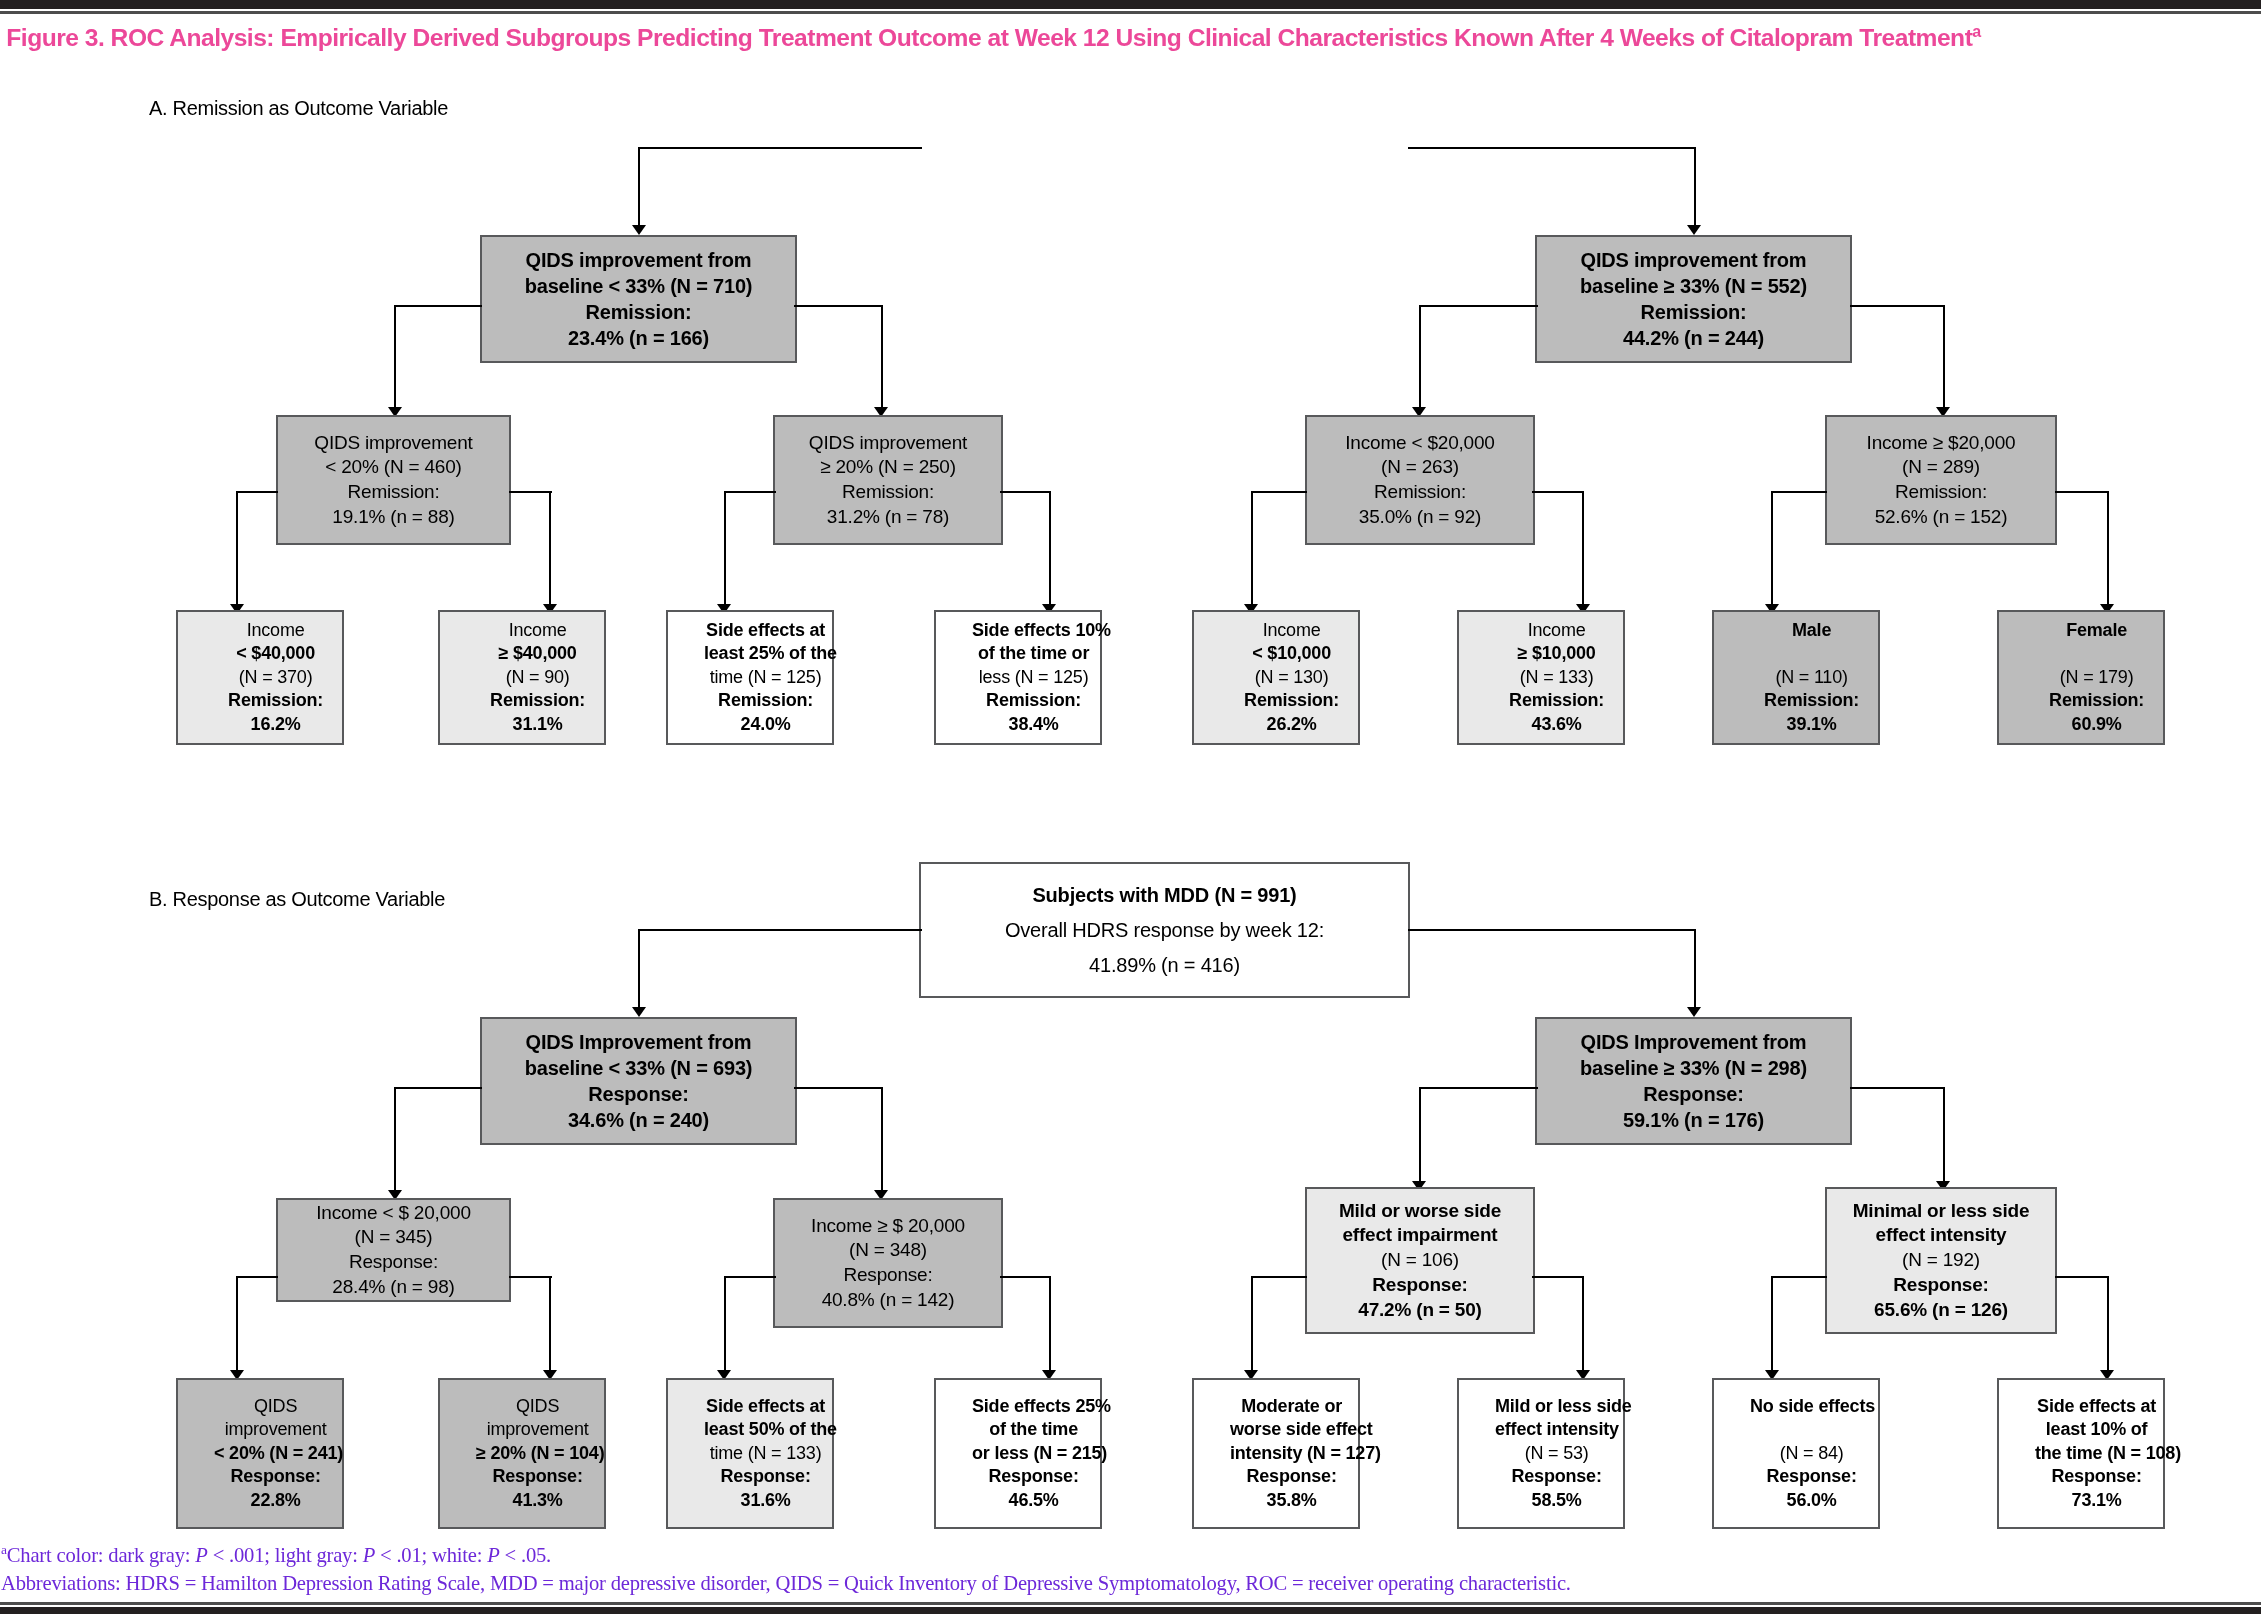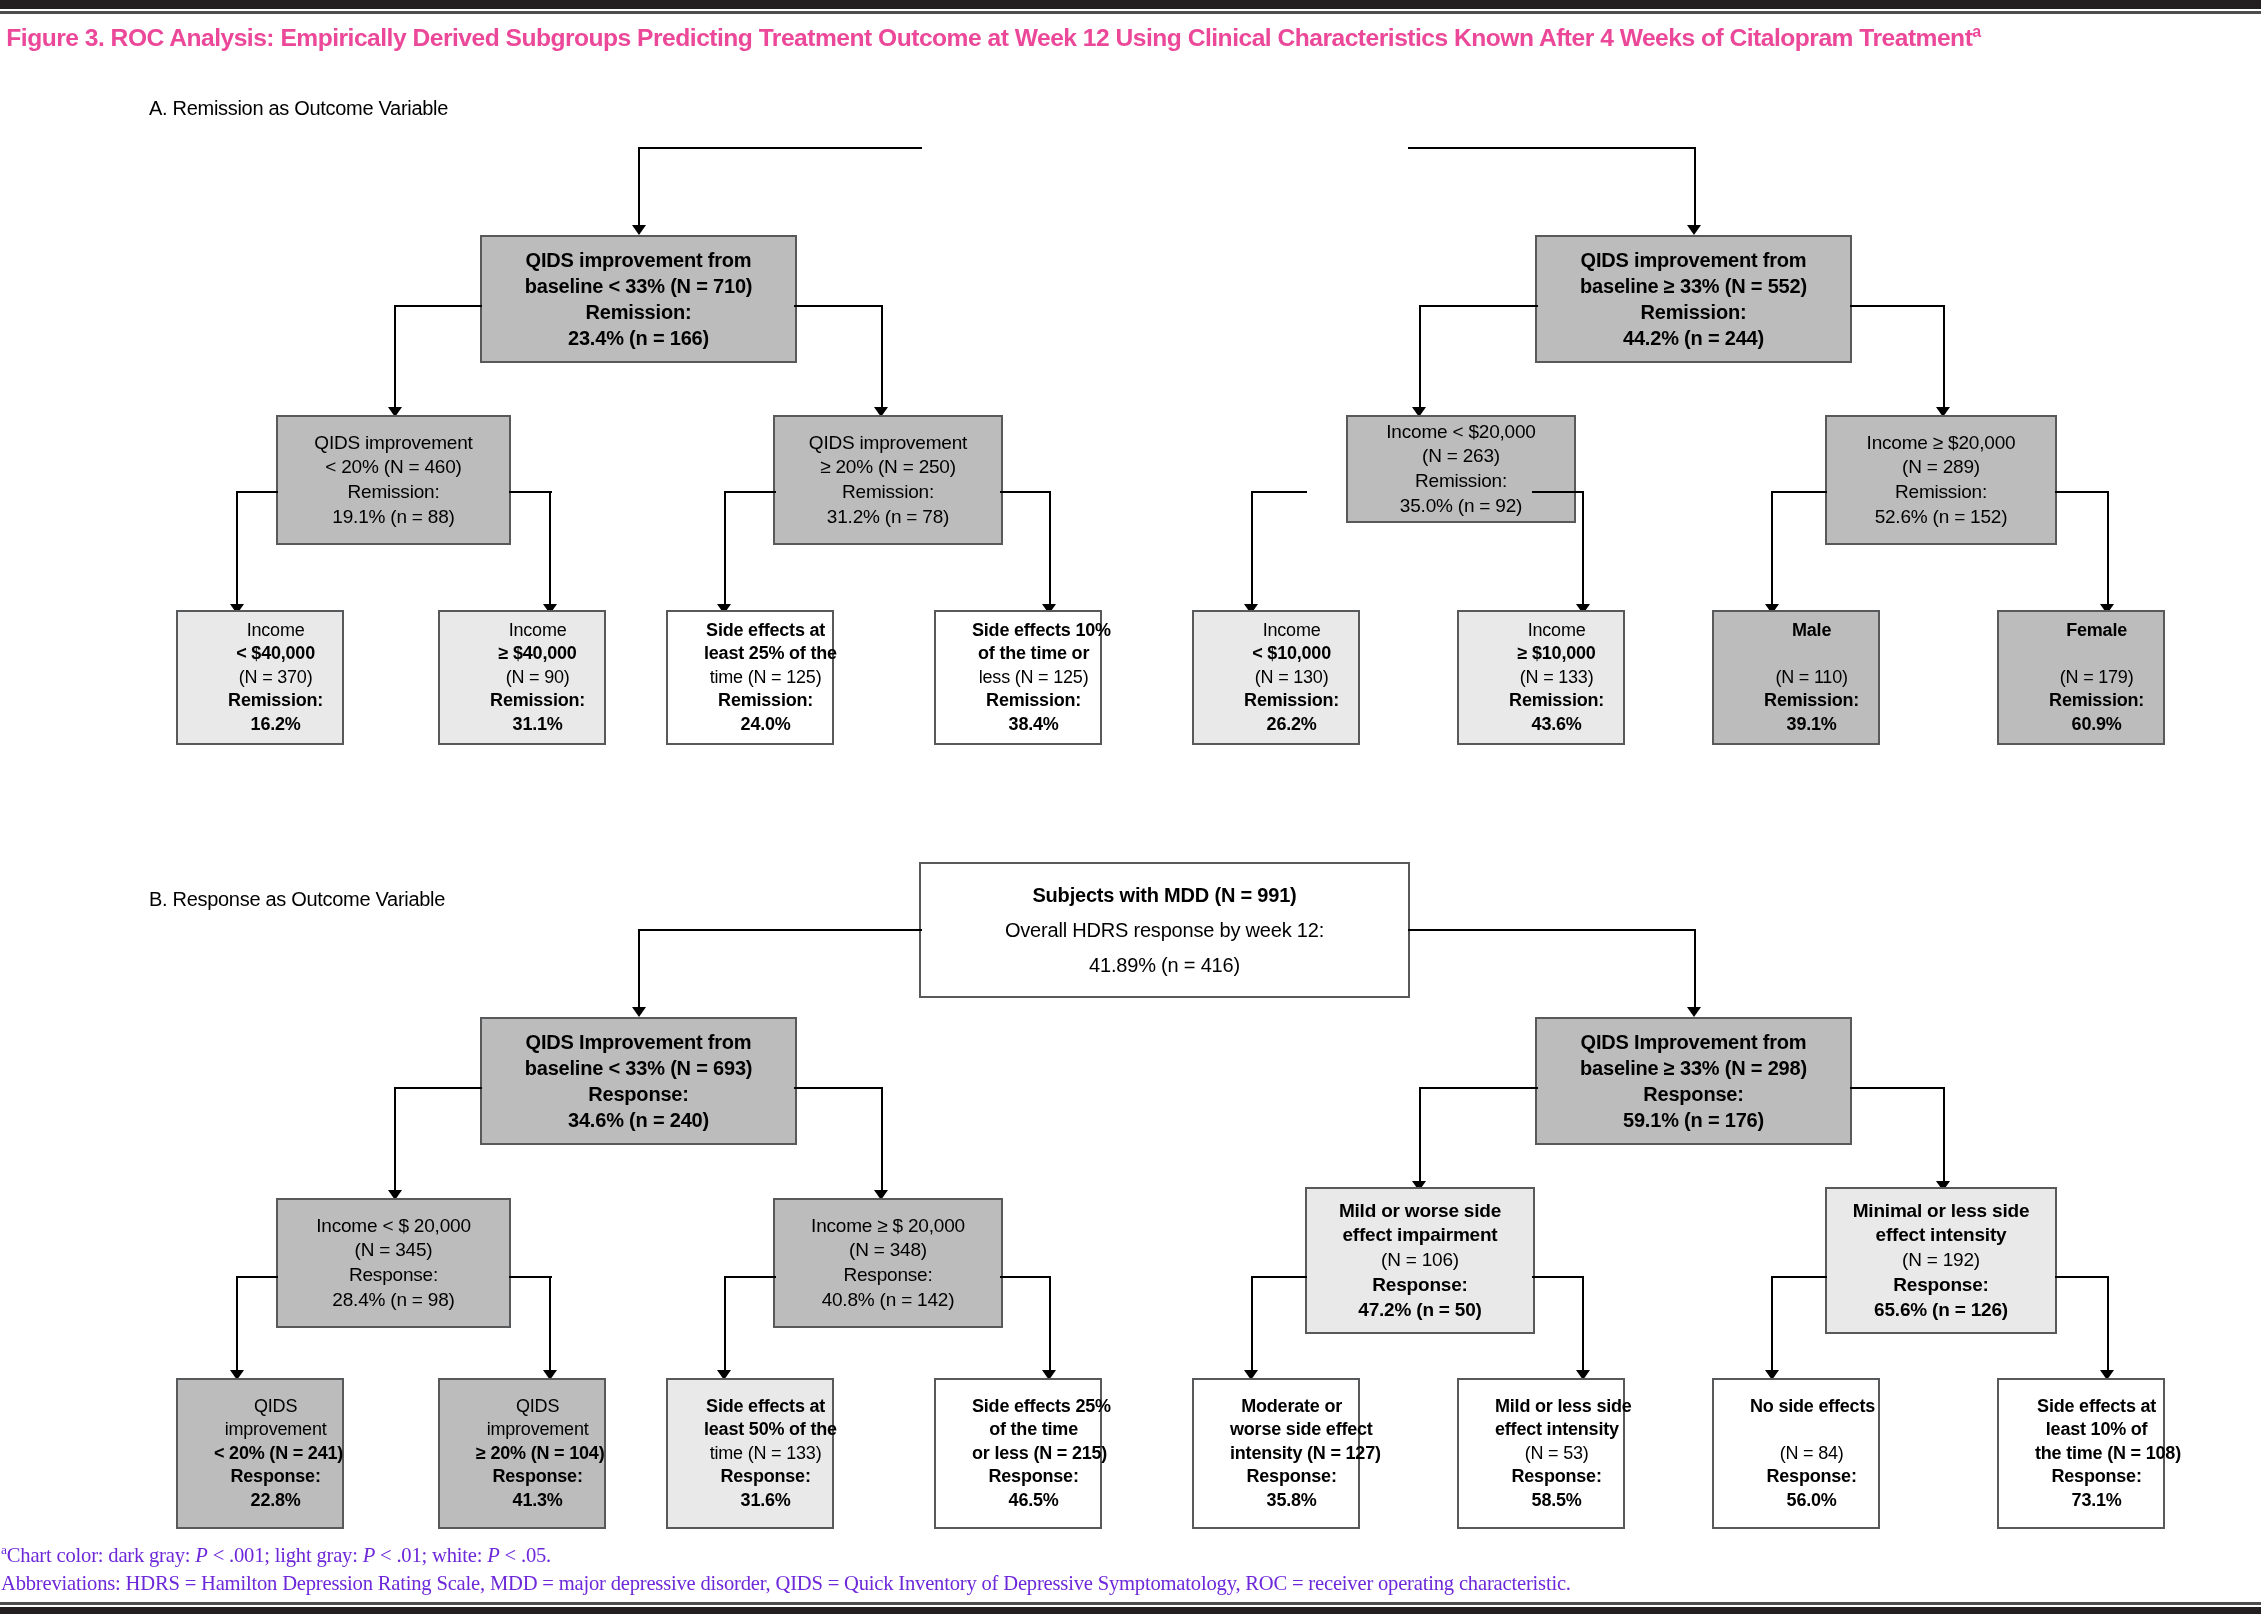--- a/index.html
+++ b/index.html
@@ -167,7 +167,7 @@
     <span class="ln">Remission:</span>
     <span class="ln">31.2% (n = 78)</span>
   </div>
-  <div class="node lvl3 fill-dark" style="left:1305px; top:415px; width:230px; height:108px;margin-left:41px;">
+  <div class="node lvl3 fill-dark" style="left:1305px; top:415px; width:230px; height:130px;">
     <span class="ln">Income &lt; $20,000</span>
     <span class="ln">(N = 263)</span>
     <span class="ln">Remission:</span>

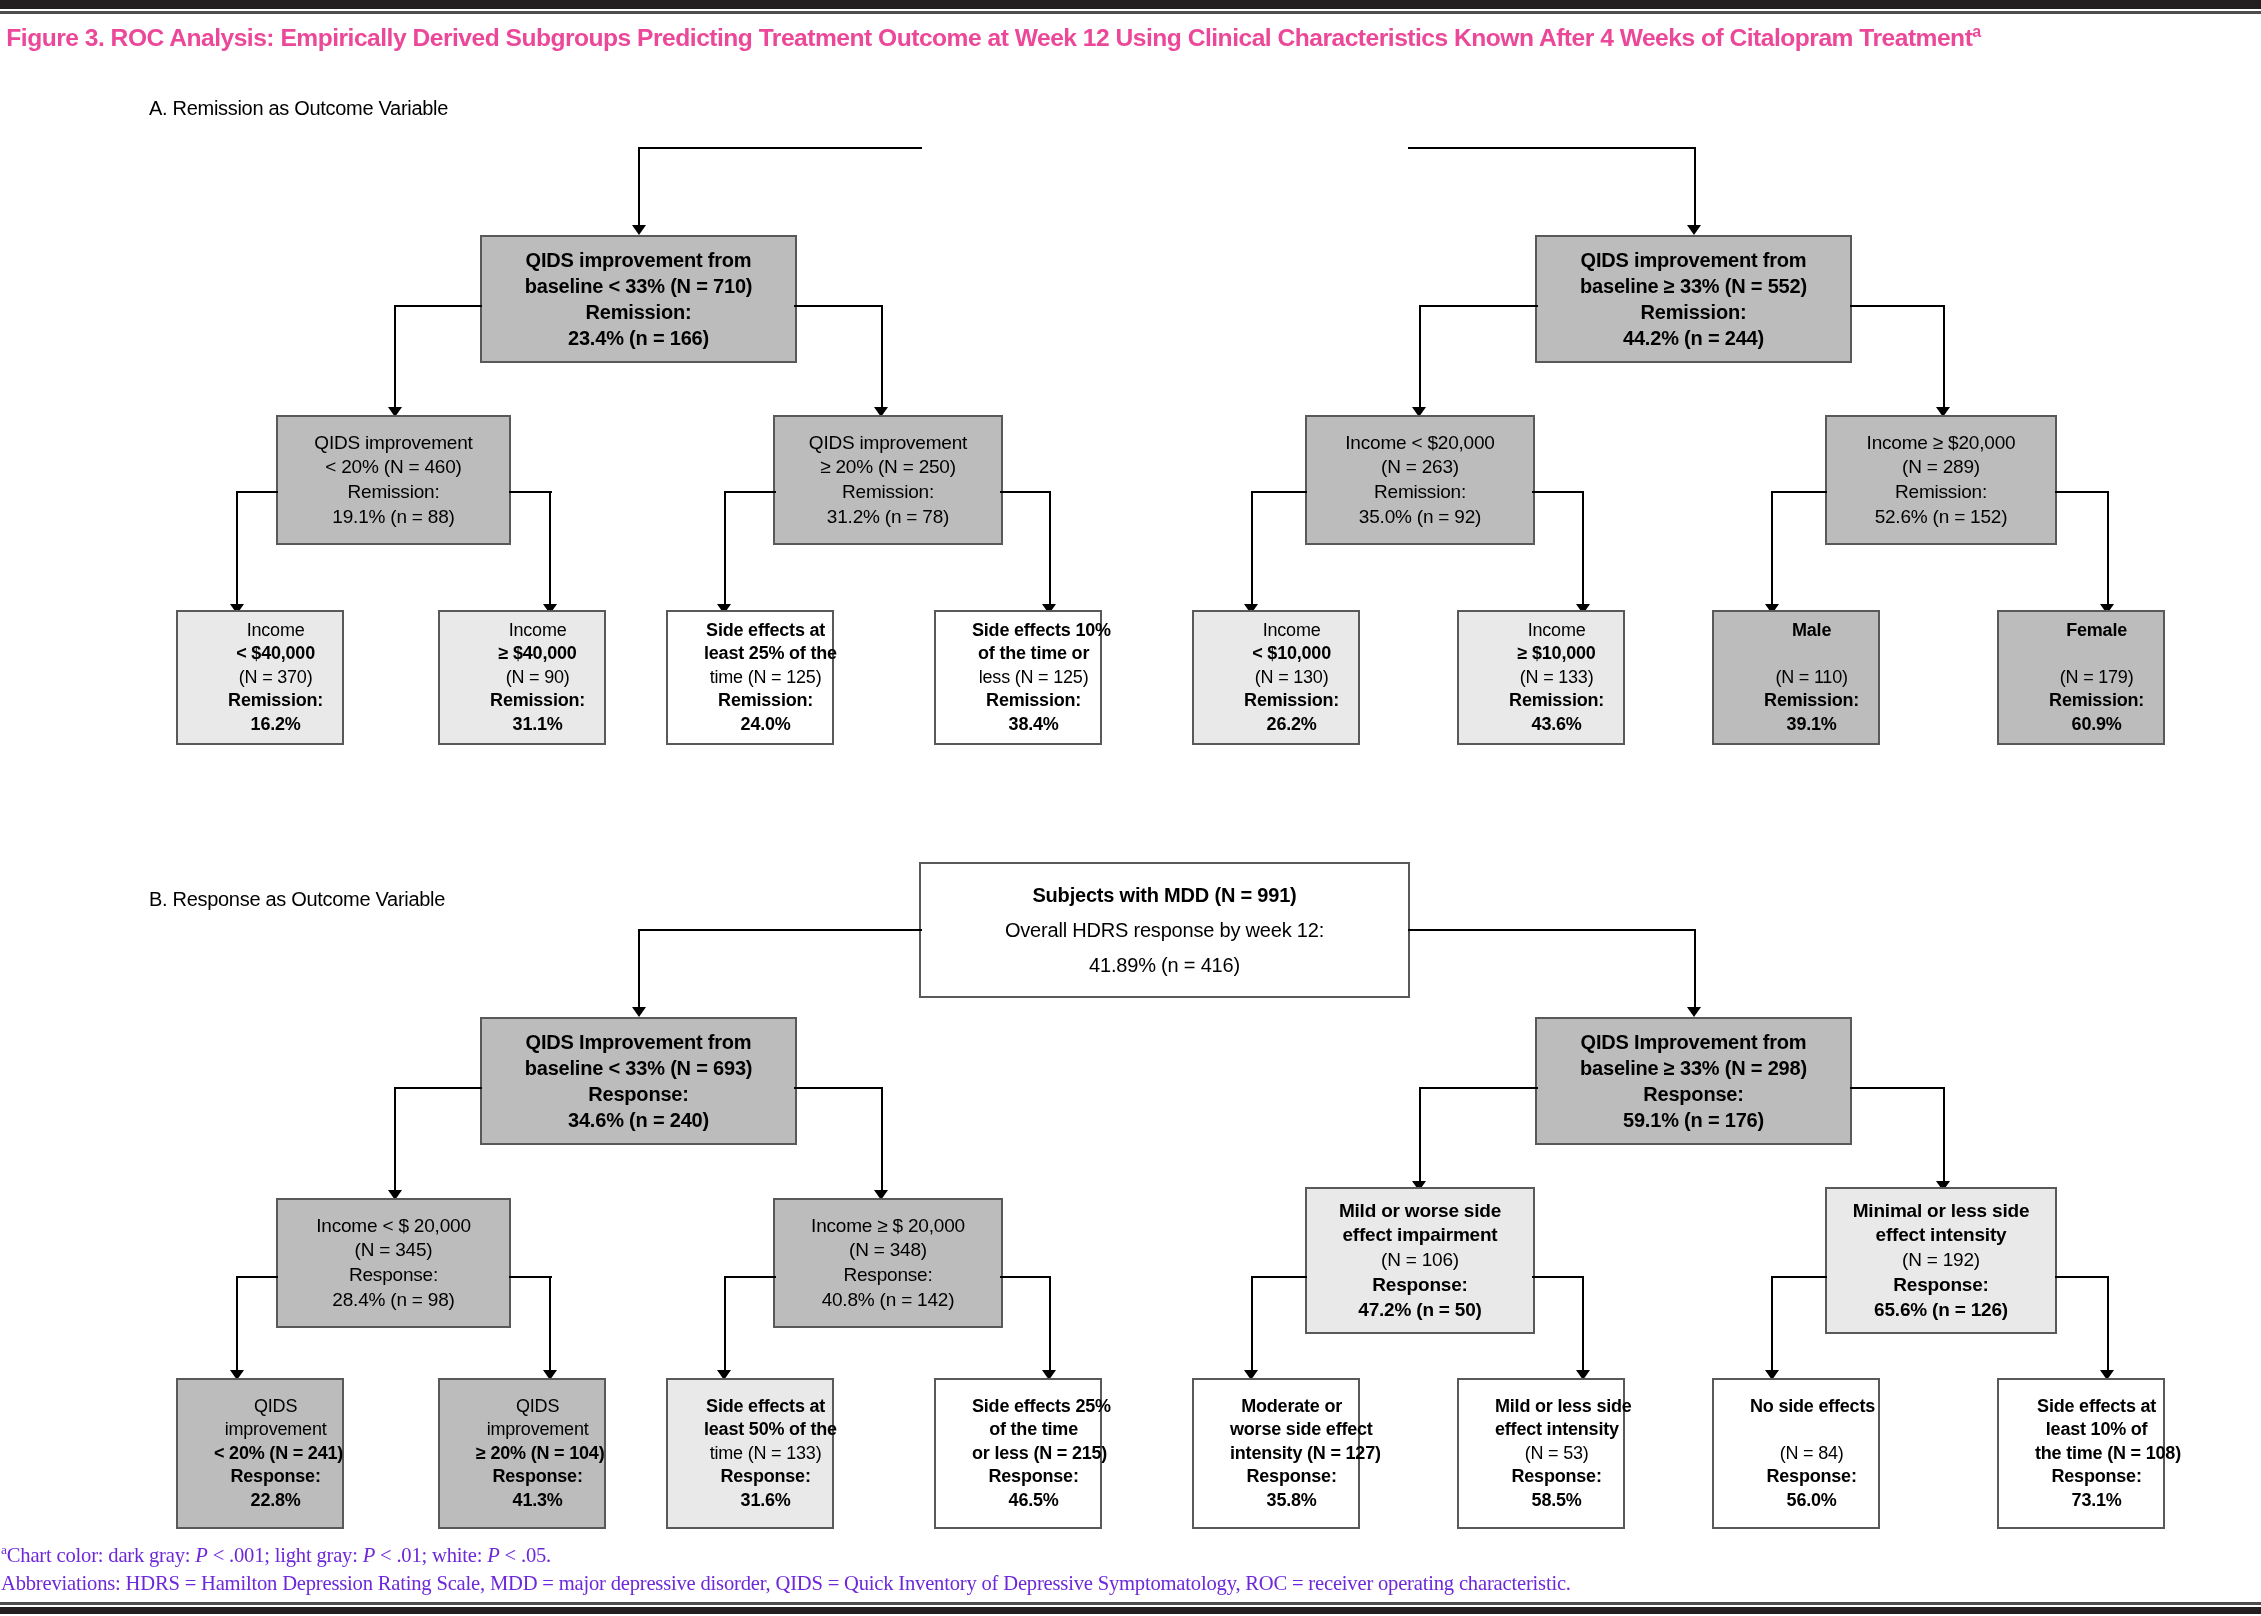--- a/index.html
+++ b/index.html
@@ -307,7 +307,7 @@
   <div class="v-line" style="left:1943px; top:1087px; height:98px;"></div>
   <div class="arrow" style="left:1936px; top:1181px;"></div>
 
-  <div class="node lvl3 fill-dark" style="left:276px; top:1198px; width:235px; height:130px;">
+  <div class="node lvl3 fill-dark" style="left:276px; top:1198px; width:235px; height:104px;">
     <span class="ln">Income &lt; $ 20,000</span>
     <span class="ln">(N = 345)</span>
     <span class="ln">Response:</span>

